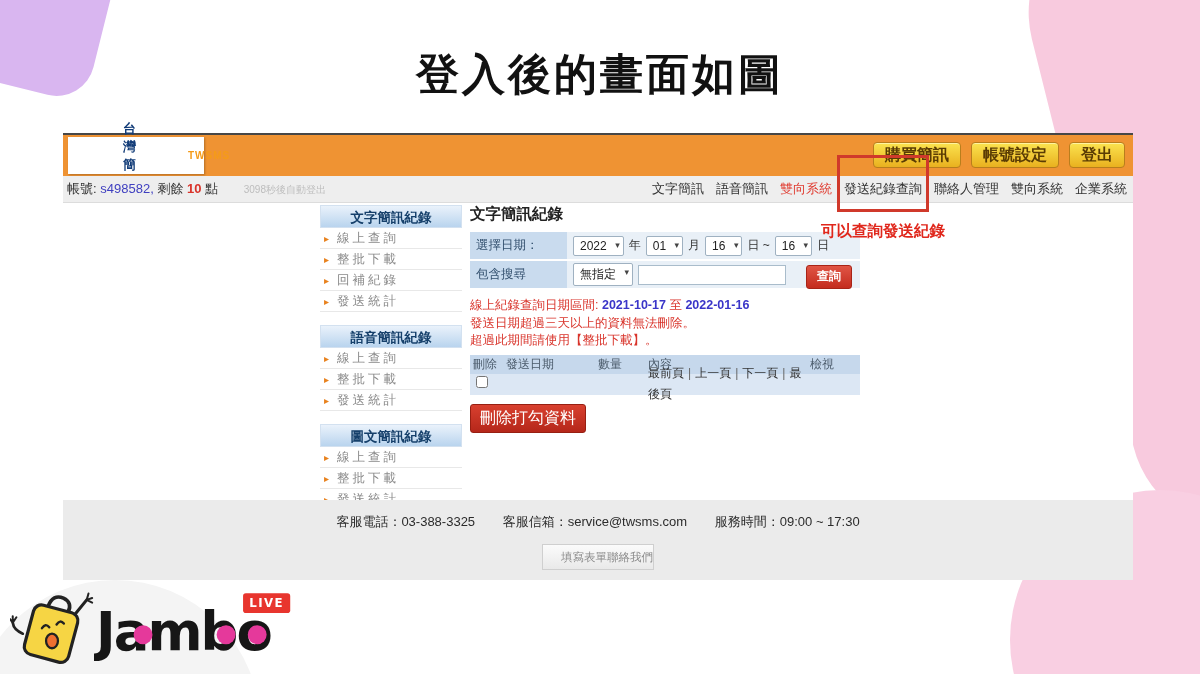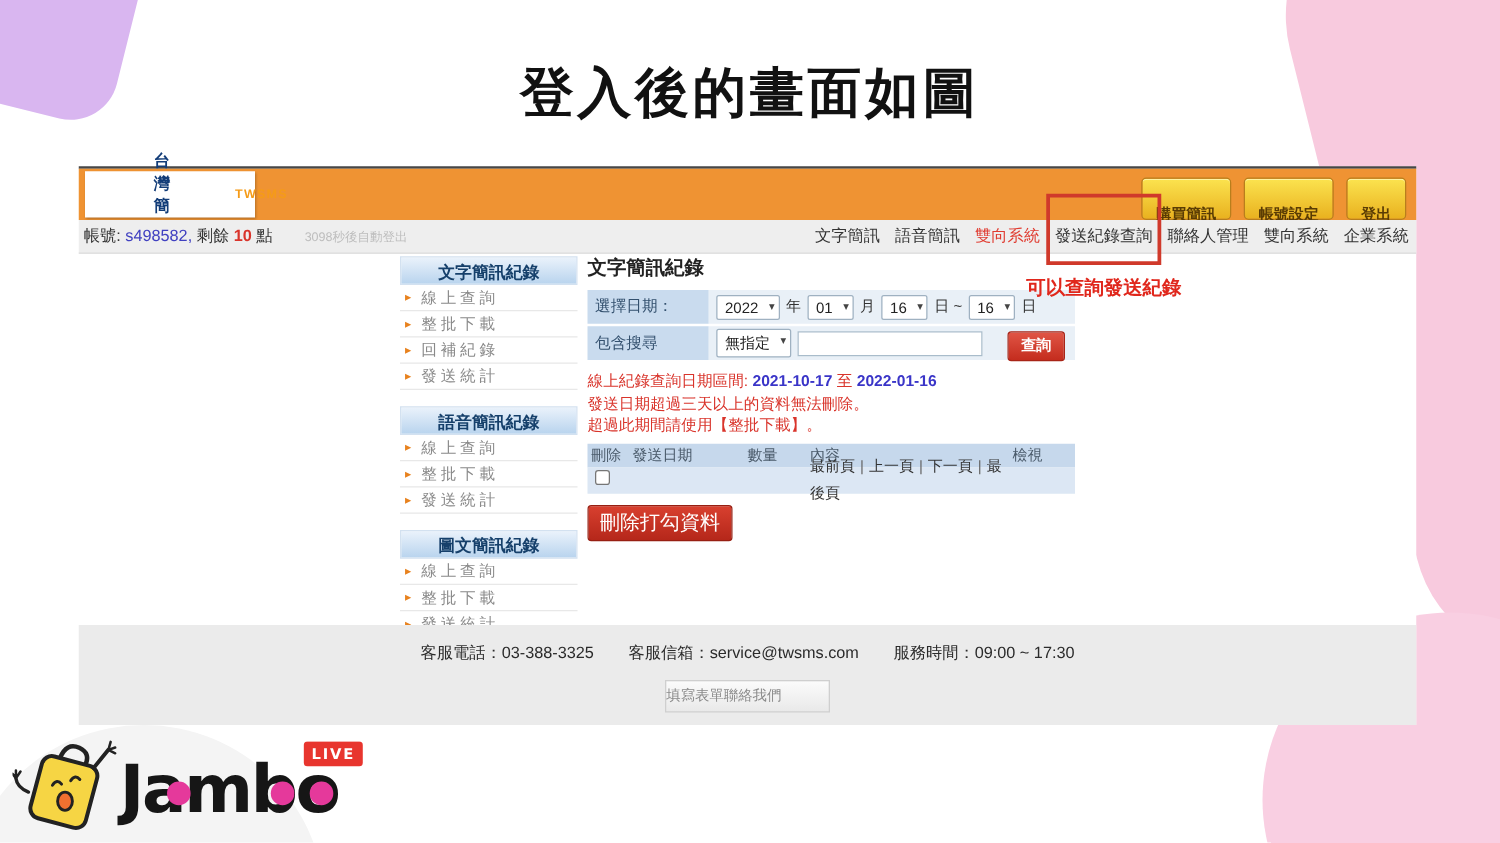--- a/index.html
+++ b/index.html
@@ -35,7 +35,7 @@
   .logo-brand { font-size:13px; font-weight:bold; color:#123c78; margin-left:3px; }
   .logo-en { font-size:10px; font-weight:bold; color:#f59b18; margin-left:4px; letter-spacing:1px; }
   .hdr-buttons { position:absolute; right:8px; top:7px; display:flex; gap:10px; }
-  .ybtn { height:26px; padding:16px 11px; font-size:12px; font-weight:bold; color:#5a3c04;
+  .ybtn { height:26px; padding:0 11px; font-size:16px; font-weight:bold; color:#5a3c04;
     background:linear-gradient(#fbe34f,#e9b11f); border:1px solid #b97e1c; border-radius:4px;
     box-shadow:inset 0 1px 0 #fff3a0; cursor:pointer; line-height:24px;font-family:Liberation Serif, serif; }
 

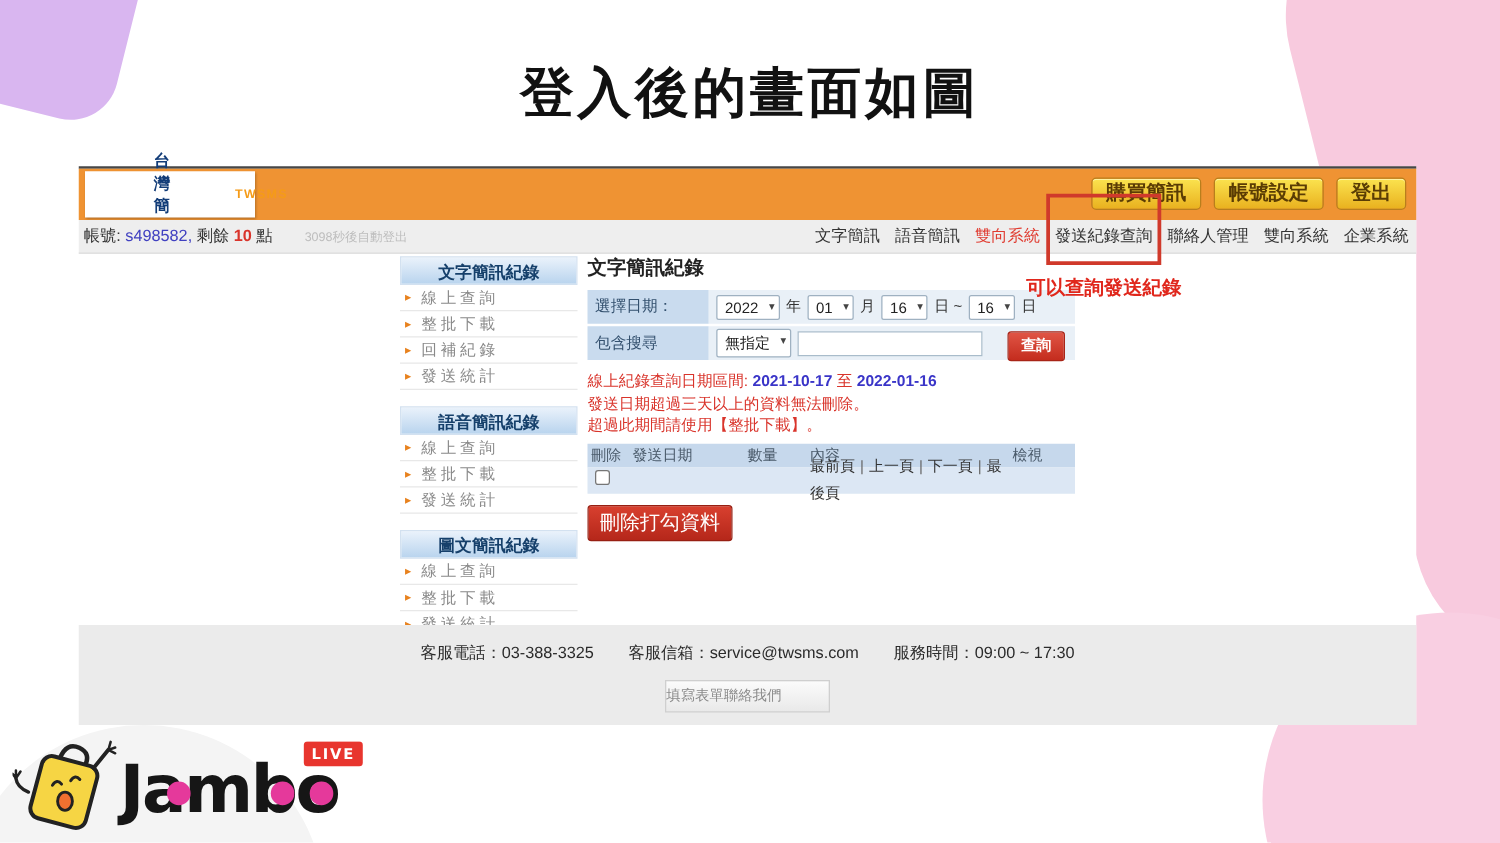--- a/index.html
+++ b/index.html
@@ -101,7 +101,7 @@
   .pfooter { position:absolute; left:0; bottom:0; width:100%; height:80px; background:#ebebeb; }
   .contact-line { text-align:center; padding-top:13px; font-size:13px; color:#2b2b2b; }
   .contact-line span.grp { margin:0 12px; }
-  .btn-contact { display:block; width:132px; height:26px; margin:13px auto 0; text-align:left;
+  .btn-contact { display:block; width:112px; height:26px; margin:13px auto 0; text-align:right;
     line-height:24px; font-size:11.5px; color:#8a8a8a; background:linear-gradient(#fbfbfb,#e9e9e9);
     border:1px solid #cfcfcf; cursor:pointer; }
 

